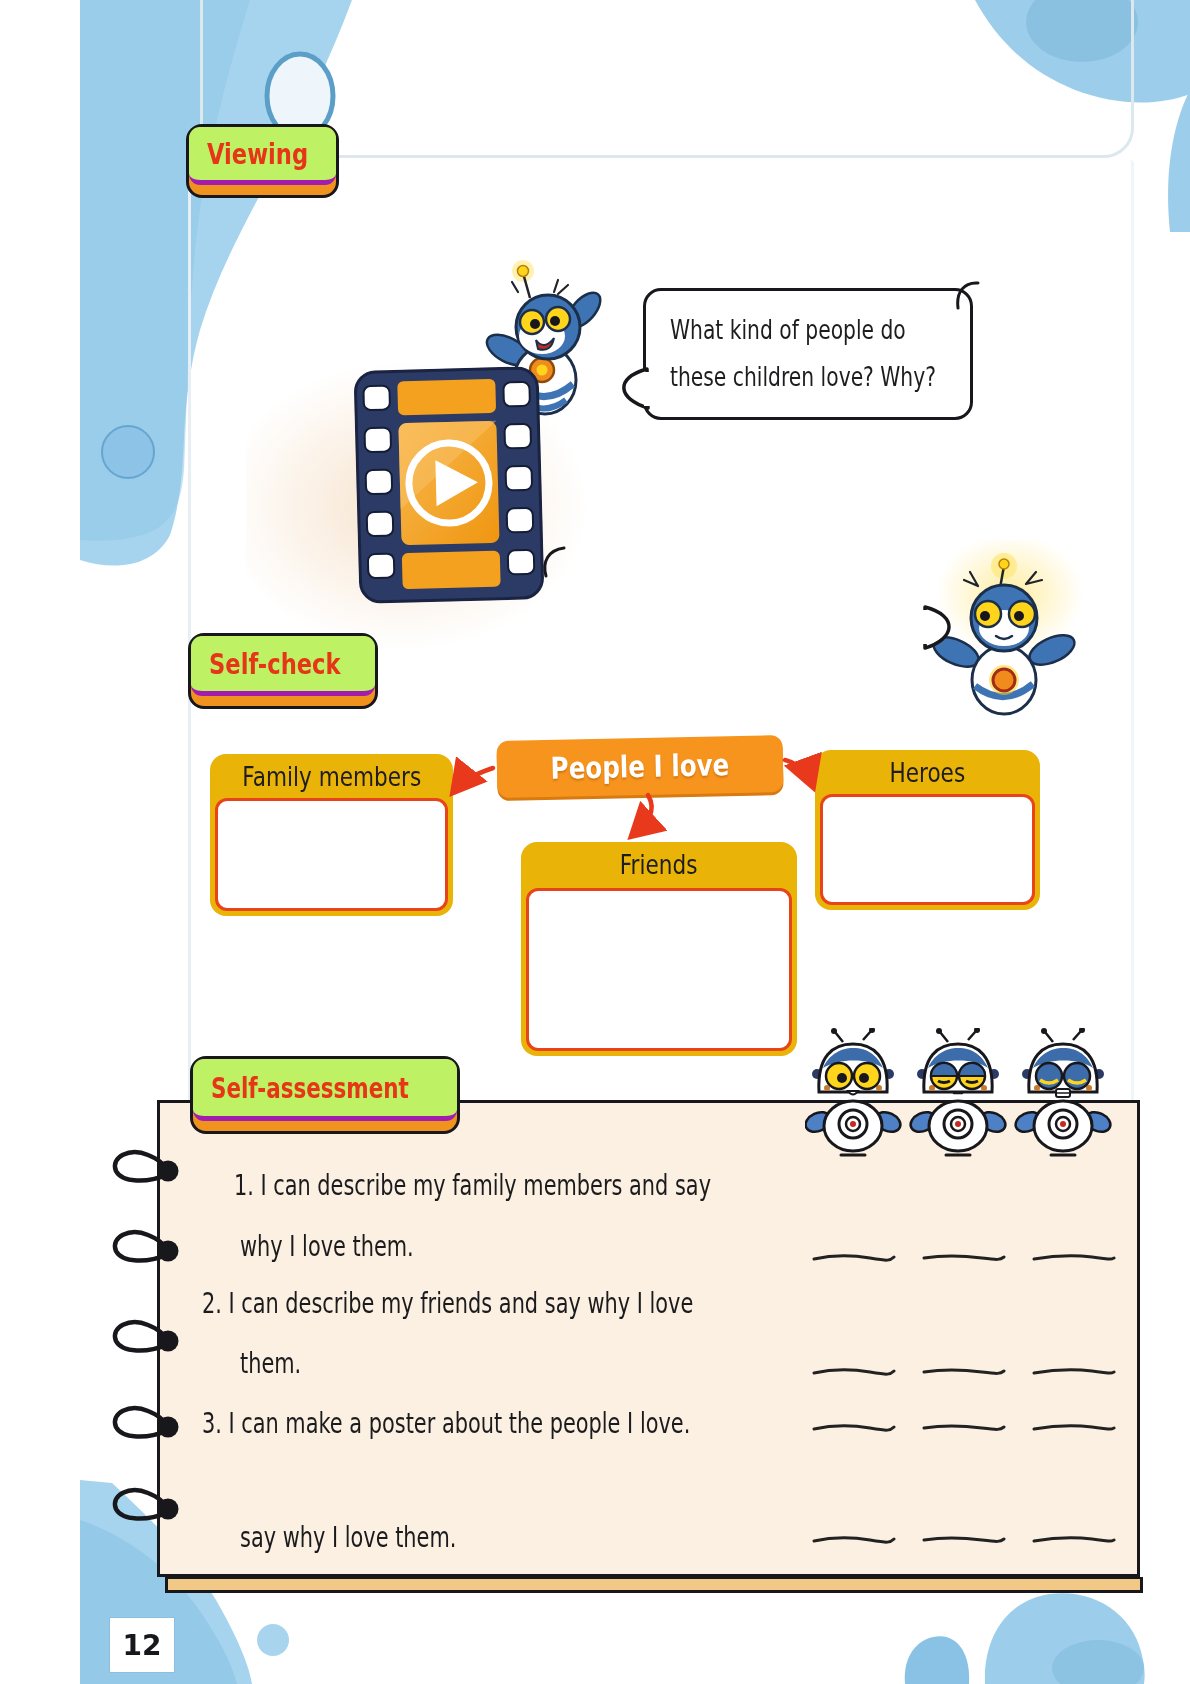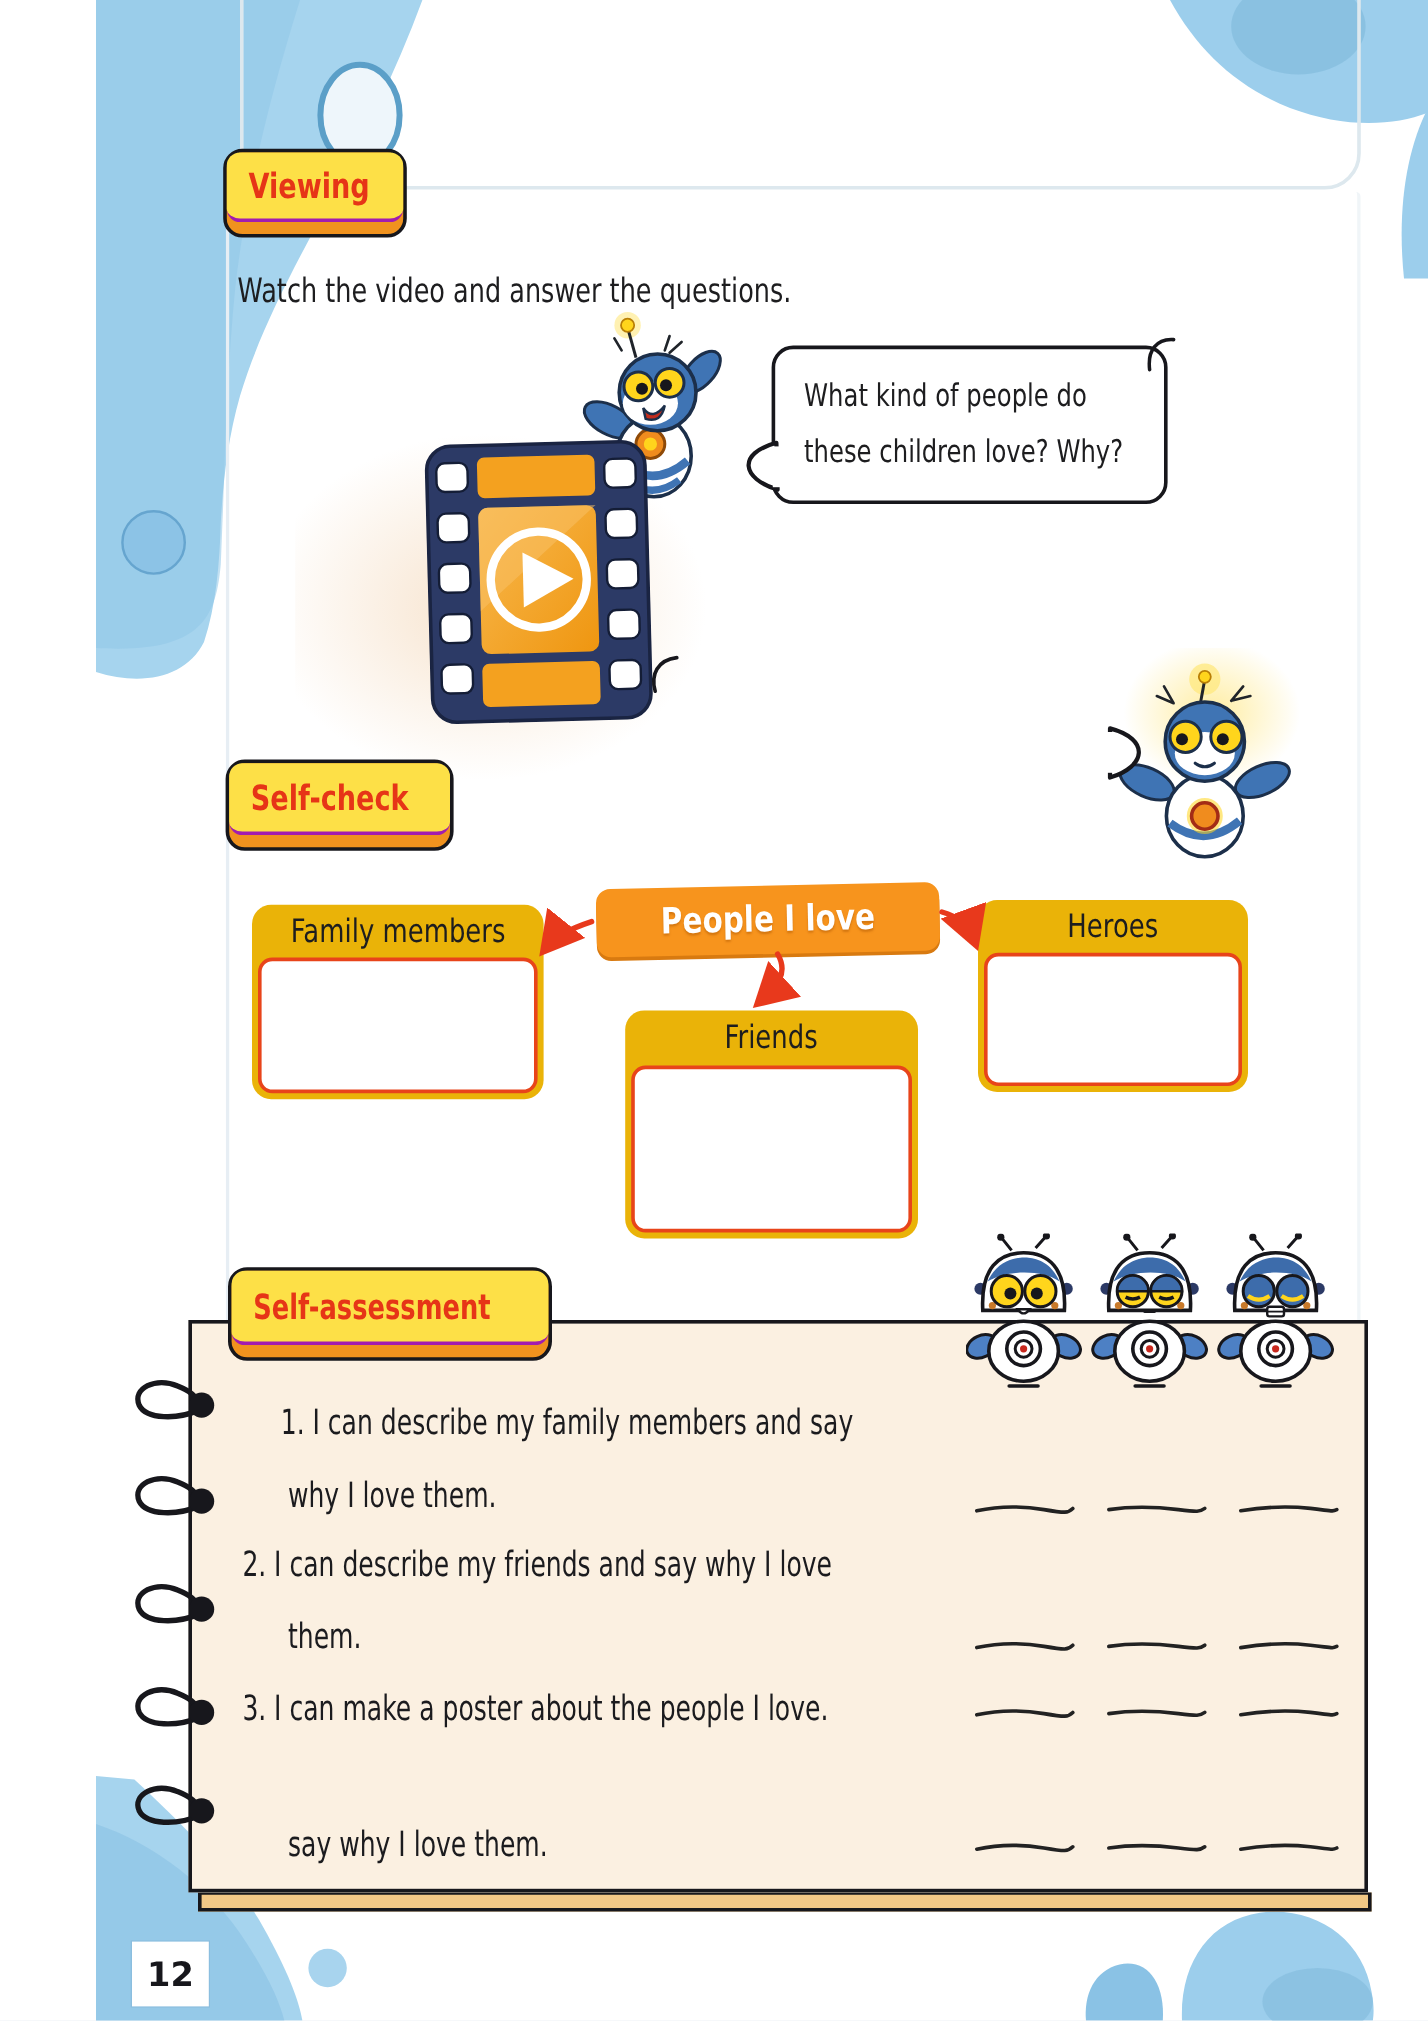--- a/index.html
+++ b/index.html
@@ -14,7 +14,7 @@
                 border-left:3px solid #e7eef4;border-right:3px solid #f0f5f8;border-radius:4px;}
   
   .tab{position:absolute;background:#f0921e;border:3.5px solid #17171c;border-radius:16px;z-index:8;}
-  .tab-white{background:#fde047;border-radius:11px;border-bottom:3px solid #a21caf;
+  .tab-white{background:#bef264;border-radius:11px;border-bottom:5px solid #a21caf;
              height:calc(100% - 10px);display:flex;align-items:center;padding:0 18px;box-sizing:border-box;}
   .tab-label{color:#e63517;font-weight:bold;font-size:29px;white-space:nowrap;
              transform:scaleX(0.78);transform-origin:0 50%;}

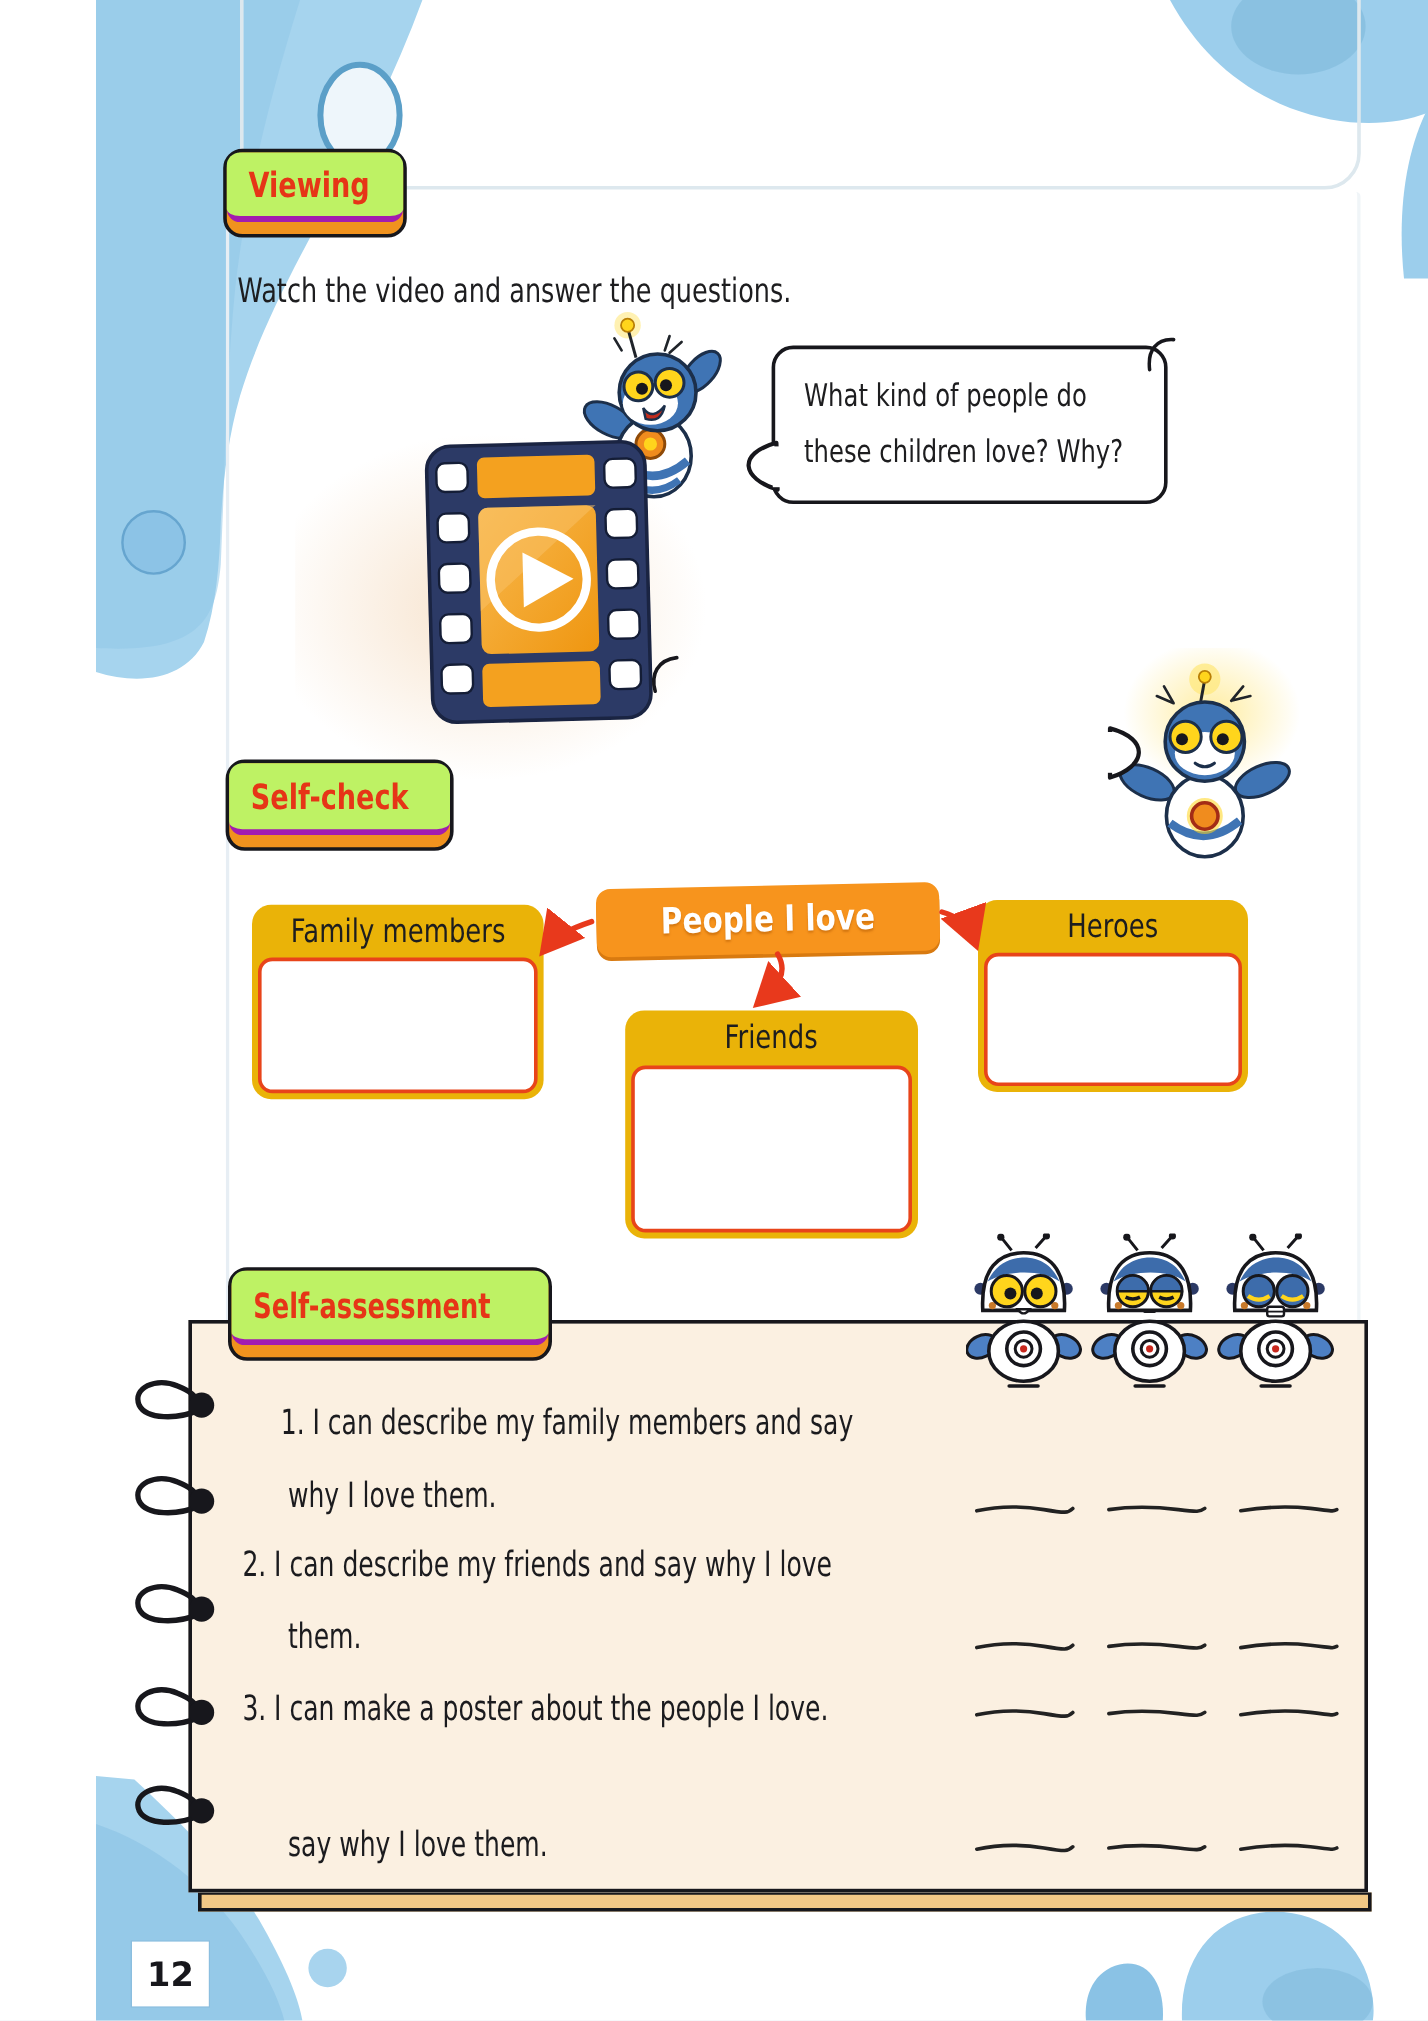--- a/index.html
+++ b/index.html
@@ -89,9 +89,6 @@
     </div>
   </div>
 
-  <div class="abs bt" style="left:198px;top:226px;z-index:4;">
-    <span class="sx">Watch the video and answer the questions.</span>
-  </div>
 
   <div class="glow-film"></div>
 

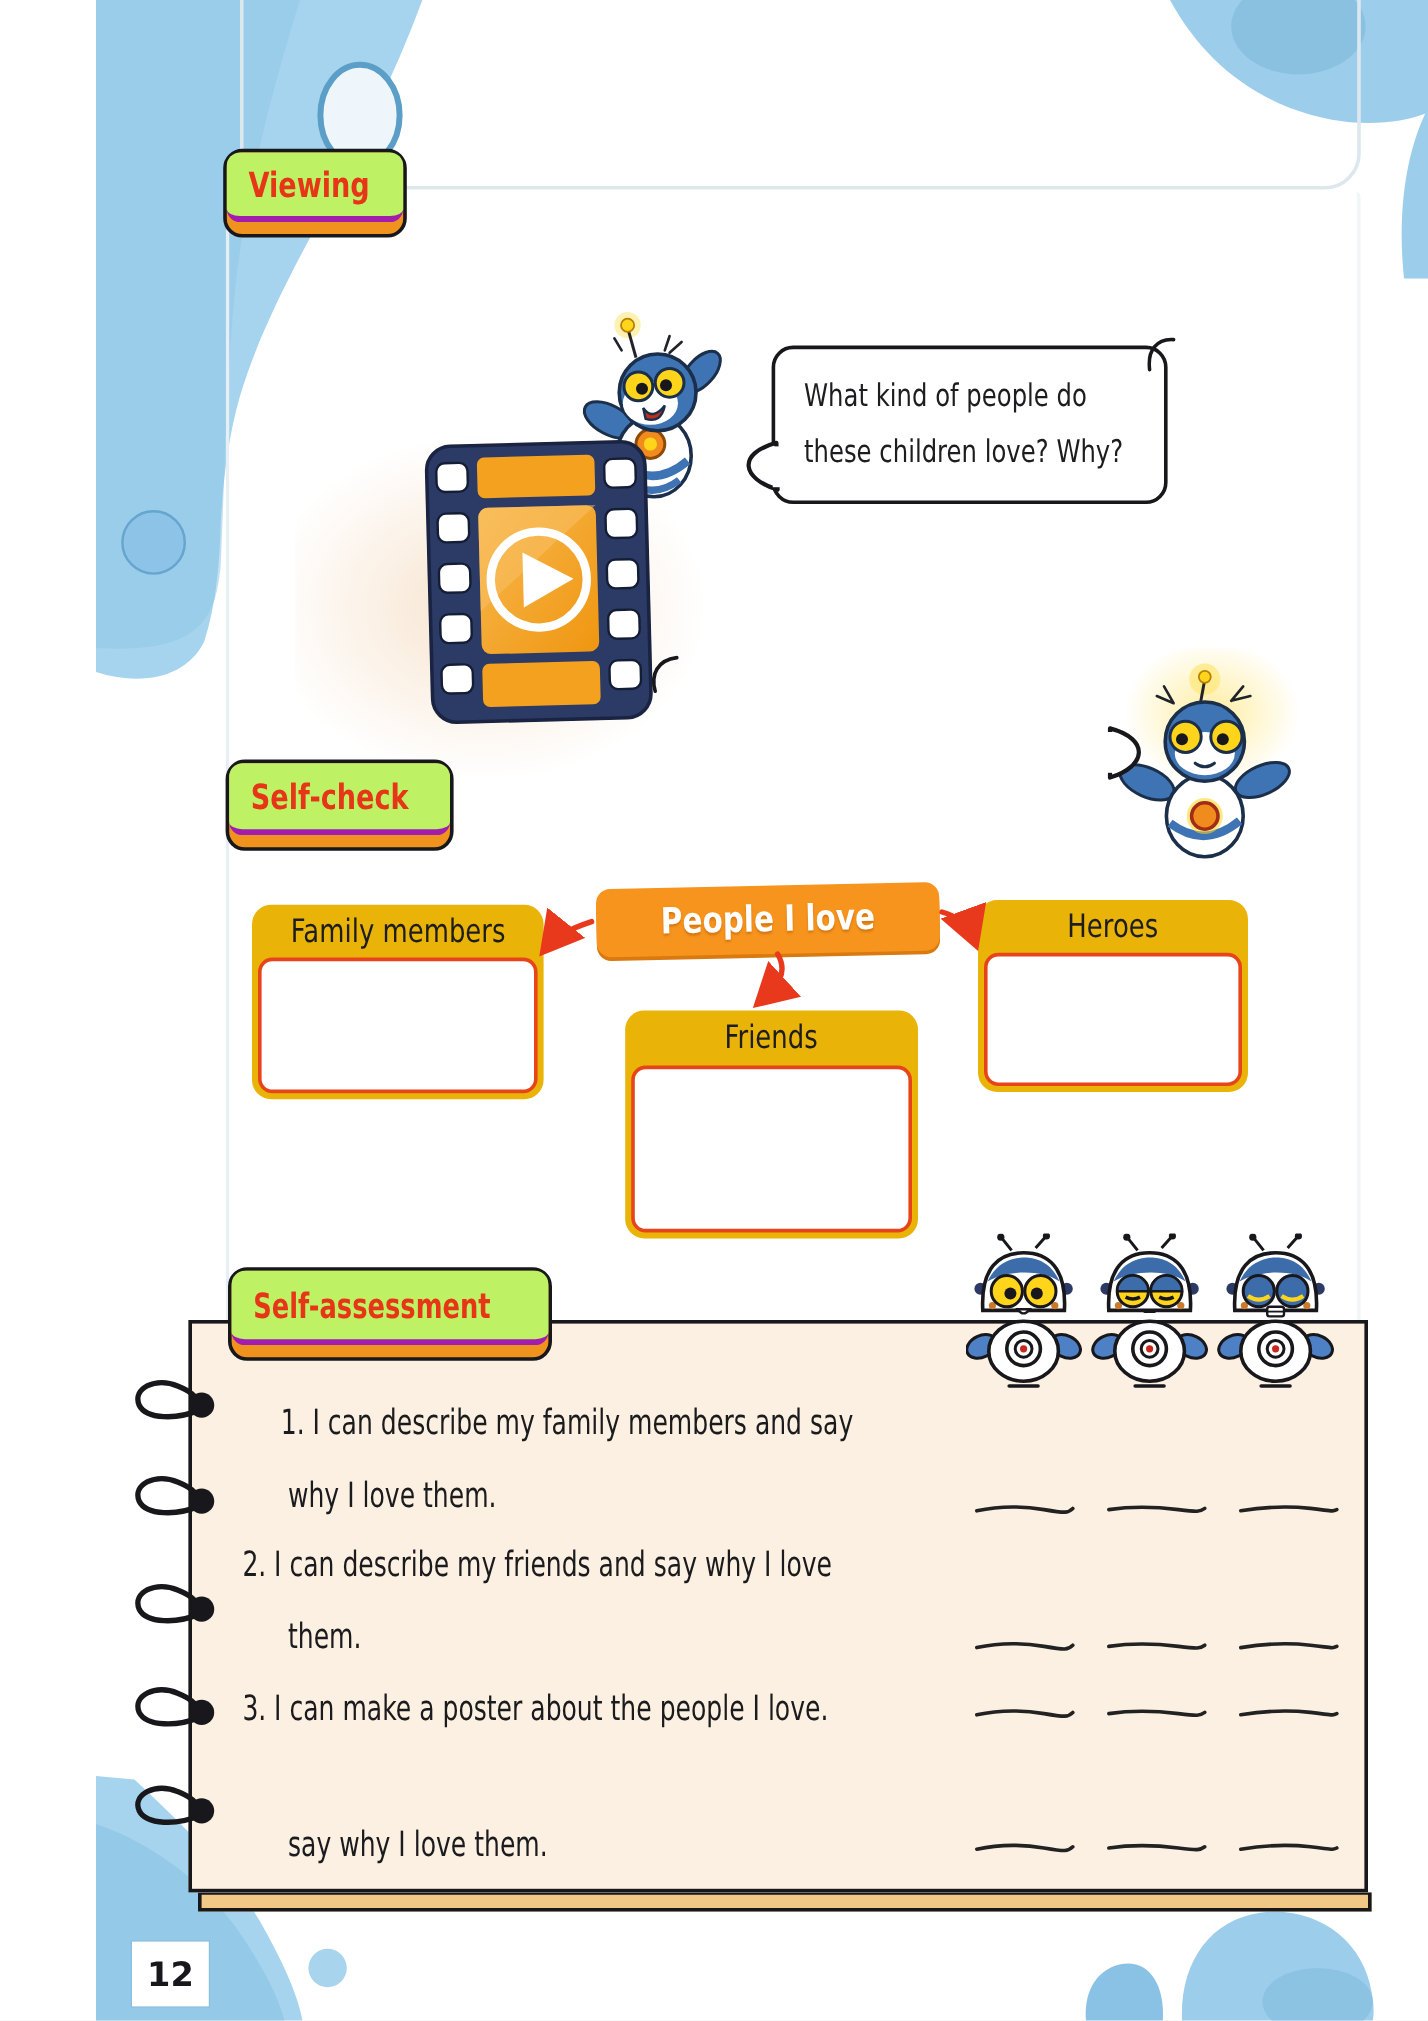--- a/index.html
+++ b/index.html
@@ -198,7 +198,7 @@
     <div class="node-label"><span>Heroes</span></div>
     <div class="node-body" style="top:44px;"></div>
   </div>
-  <div class="node" style="left:521px;top:842px;width:244px;height:190px;">
+  <div class="node" style="left:521px;top:842px;width:244px;height:214px;padding-left:32px;">
     <div class="node-label"><span>Friends</span></div>
     <div class="node-body" style="top:46px;"></div>
   </div>

